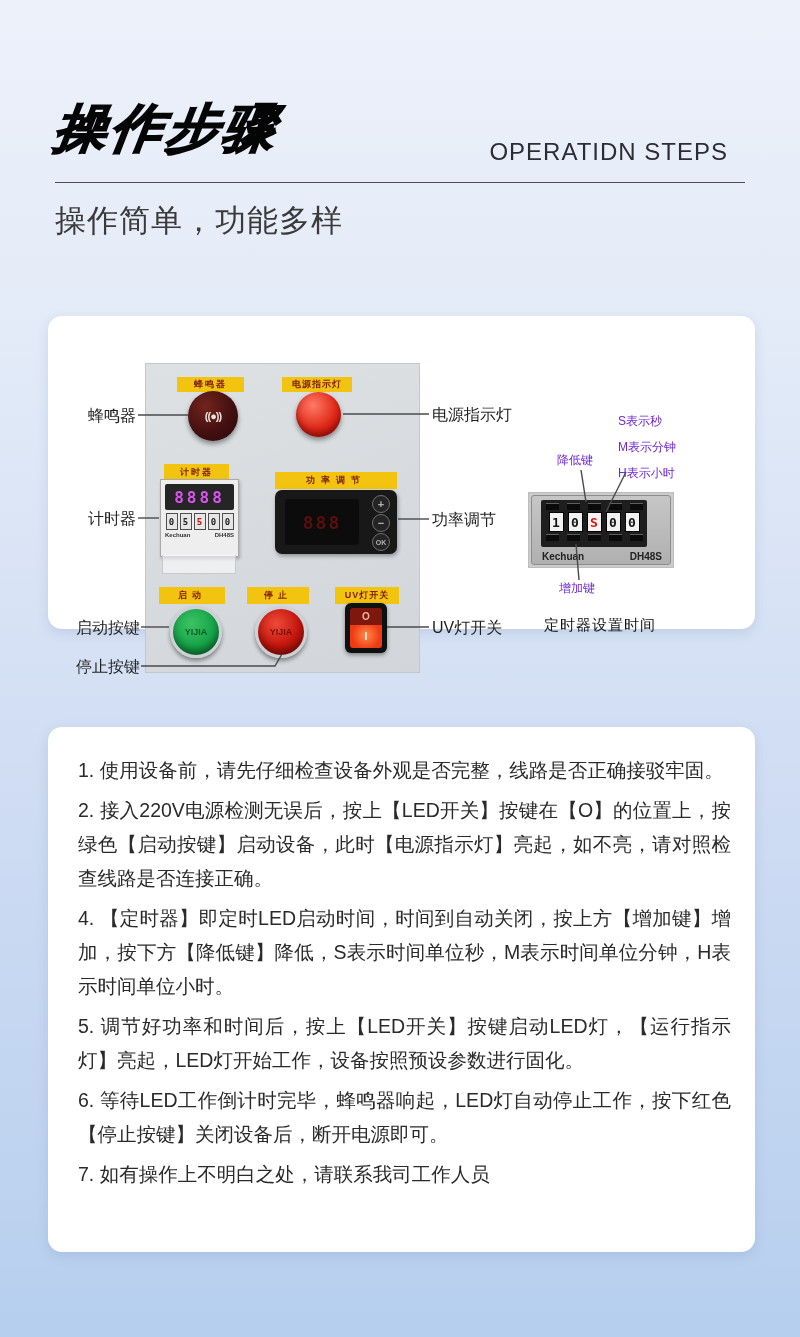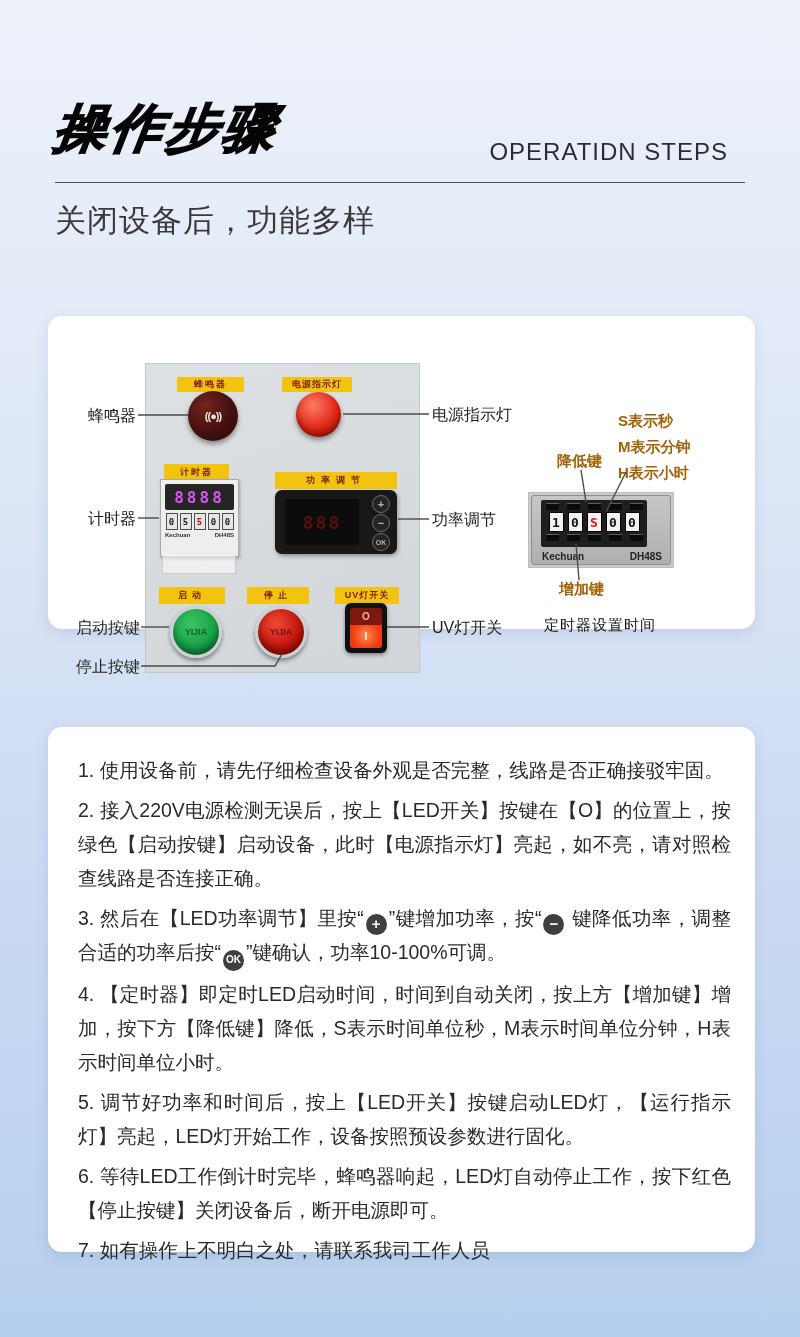--- a/index.html
+++ b/index.html
@@ -109,7 +109,7 @@
 <div class="title">操作步骤</div>
 <div class="title-en">OPERATIDN STEPS</div>
 <div class="rule"></div>
-<div class="tagline">关闭设备后，功能多样</div>
+<div class="tagline">操作简单，功能多样</div>
 
 <div class="card card-panel">
 

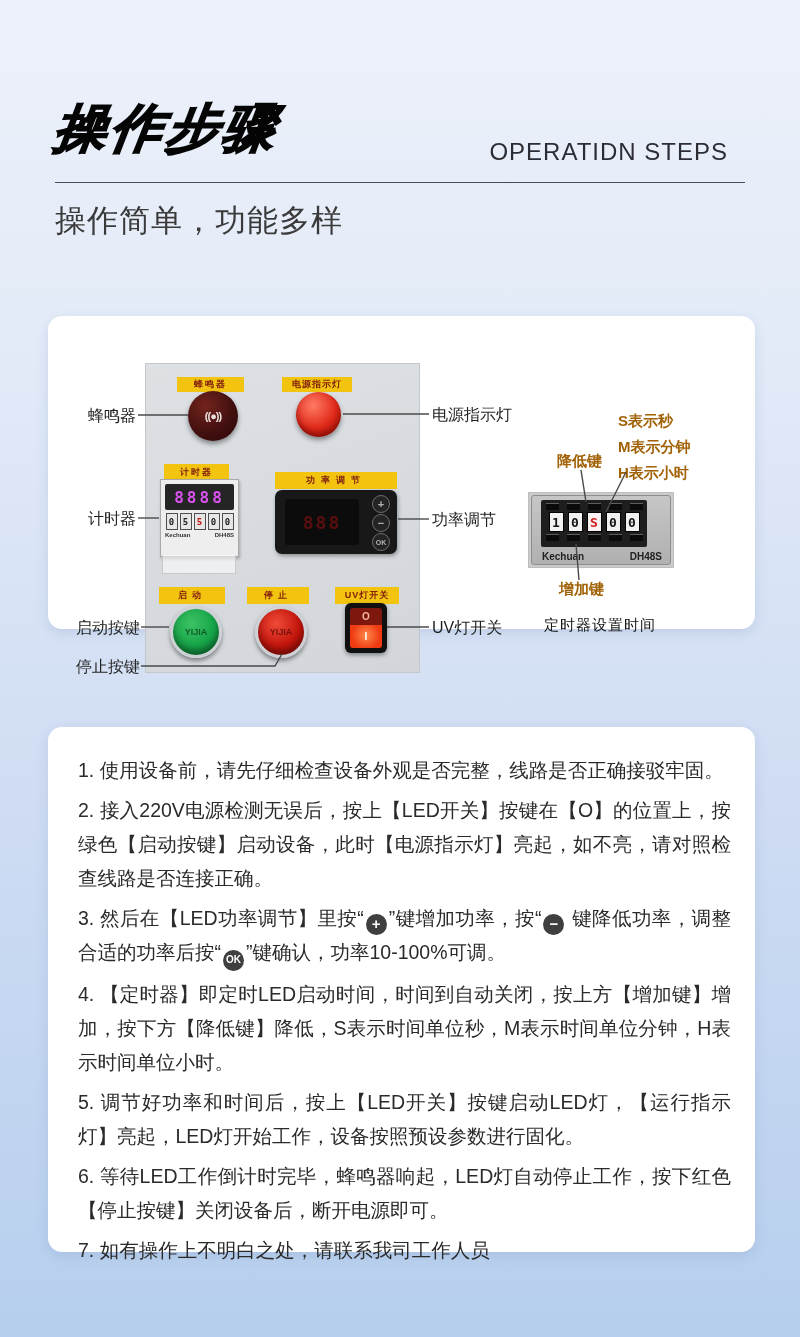--- a/index.html
+++ b/index.html
@@ -90,7 +90,7 @@
   .cu-digit.red{color:#d01818;background:#fbf3f3;}
   .cu-brand{position:absolute;left:10px;right:8px;bottom:2px;display:flex;justify-content:space-between;
             font-size:10px;font-weight:bold;color:#222;}
-  .note{position:absolute;font-size:15px;color:#a16207;white-space:nowrap;font-weight:bold;}
+  .note{position:absolute;font-size:12px;color:#6d28d9;white-space:nowrap;}
   .smh{line-height:26px;}
   .caption{position:absolute;font-size:15px;color:#141414;letter-spacing:1px;white-space:nowrap;text-align:right;}
 

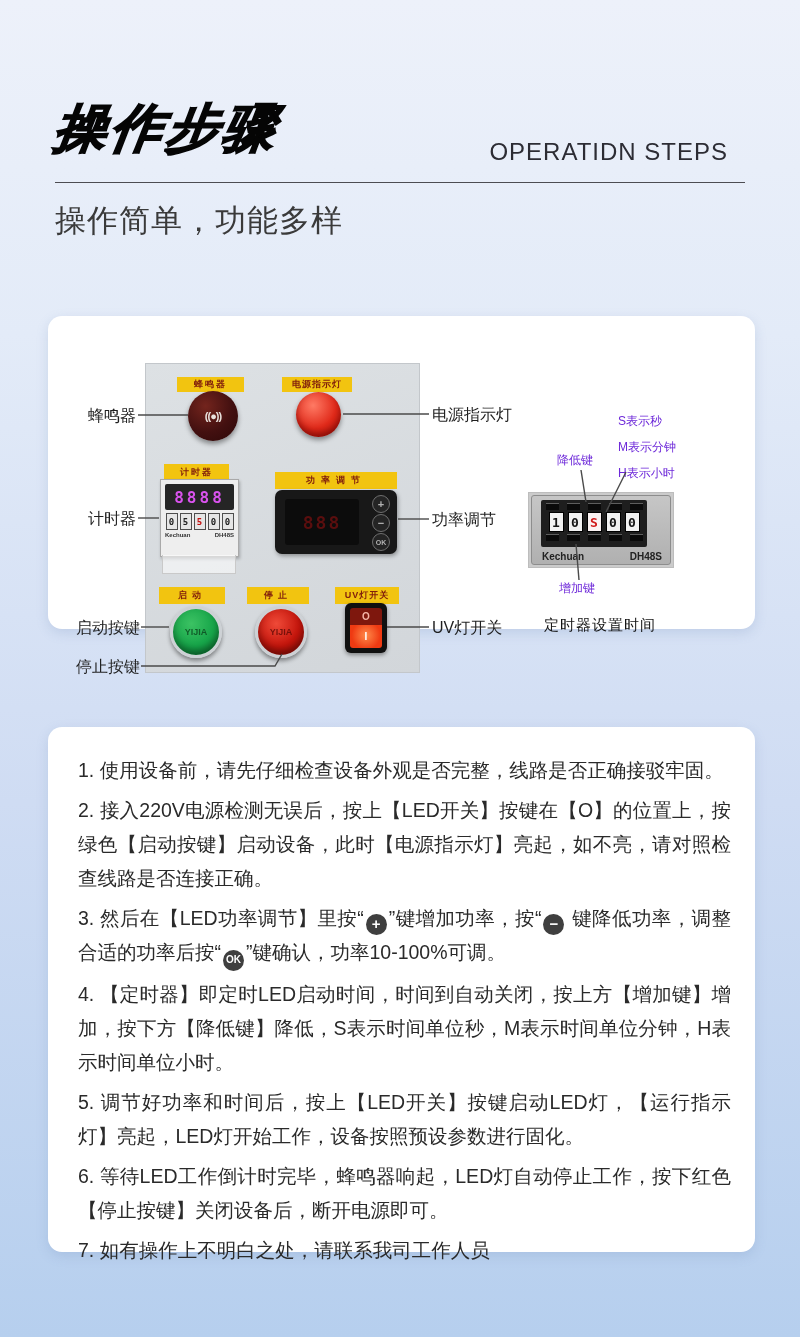--- a/index.html
+++ b/index.html
@@ -231,7 +231,6 @@
   <div>
       <p class="instr">1. 使用设备前，请先仔细检查设备外观是否完整，线路是否正确接驳牢固。</p>
       <p class="instr">2. 接入220V电源检测无误后，按上【LED开关】按键在【O】的位置上，按绿色【启动按键】启动设备，此时【电源指示灯】亮起，如不亮，请对照检查线路是否连接正确。</p>
-      <p class="instr">3. 然后在【LED功率调节】里按“<span class="chip chip-plus">+</span>”键增加功率，按“<span class="chip chip-minus">−</span> 键降低功率，调整合适的功率后按“<span class="chip chip-ok">OK</span>”键确认，功率10-100%可调。</p>
       <p class="instr">4. 【定时器】即定时LED启动时间，时间到自动关闭，按上方【增加键】增加，按下方【降低键】降低，S表示时间单位秒，M表示时间单位分钟，H表示时间单位小时。</p>
       <p class="instr">5. 调节好功率和时间后，按上【LED开关】按键启动LED灯，【运行指示灯】亮起，LED灯开始工作，设备按照预设参数进行固化。</p>
       <p class="instr">6. 等待LED工作倒计时完毕，蜂鸣器响起，LED灯自动停止工作，按下红色【停止按键】关闭设备后，断开电源即可。</p>

